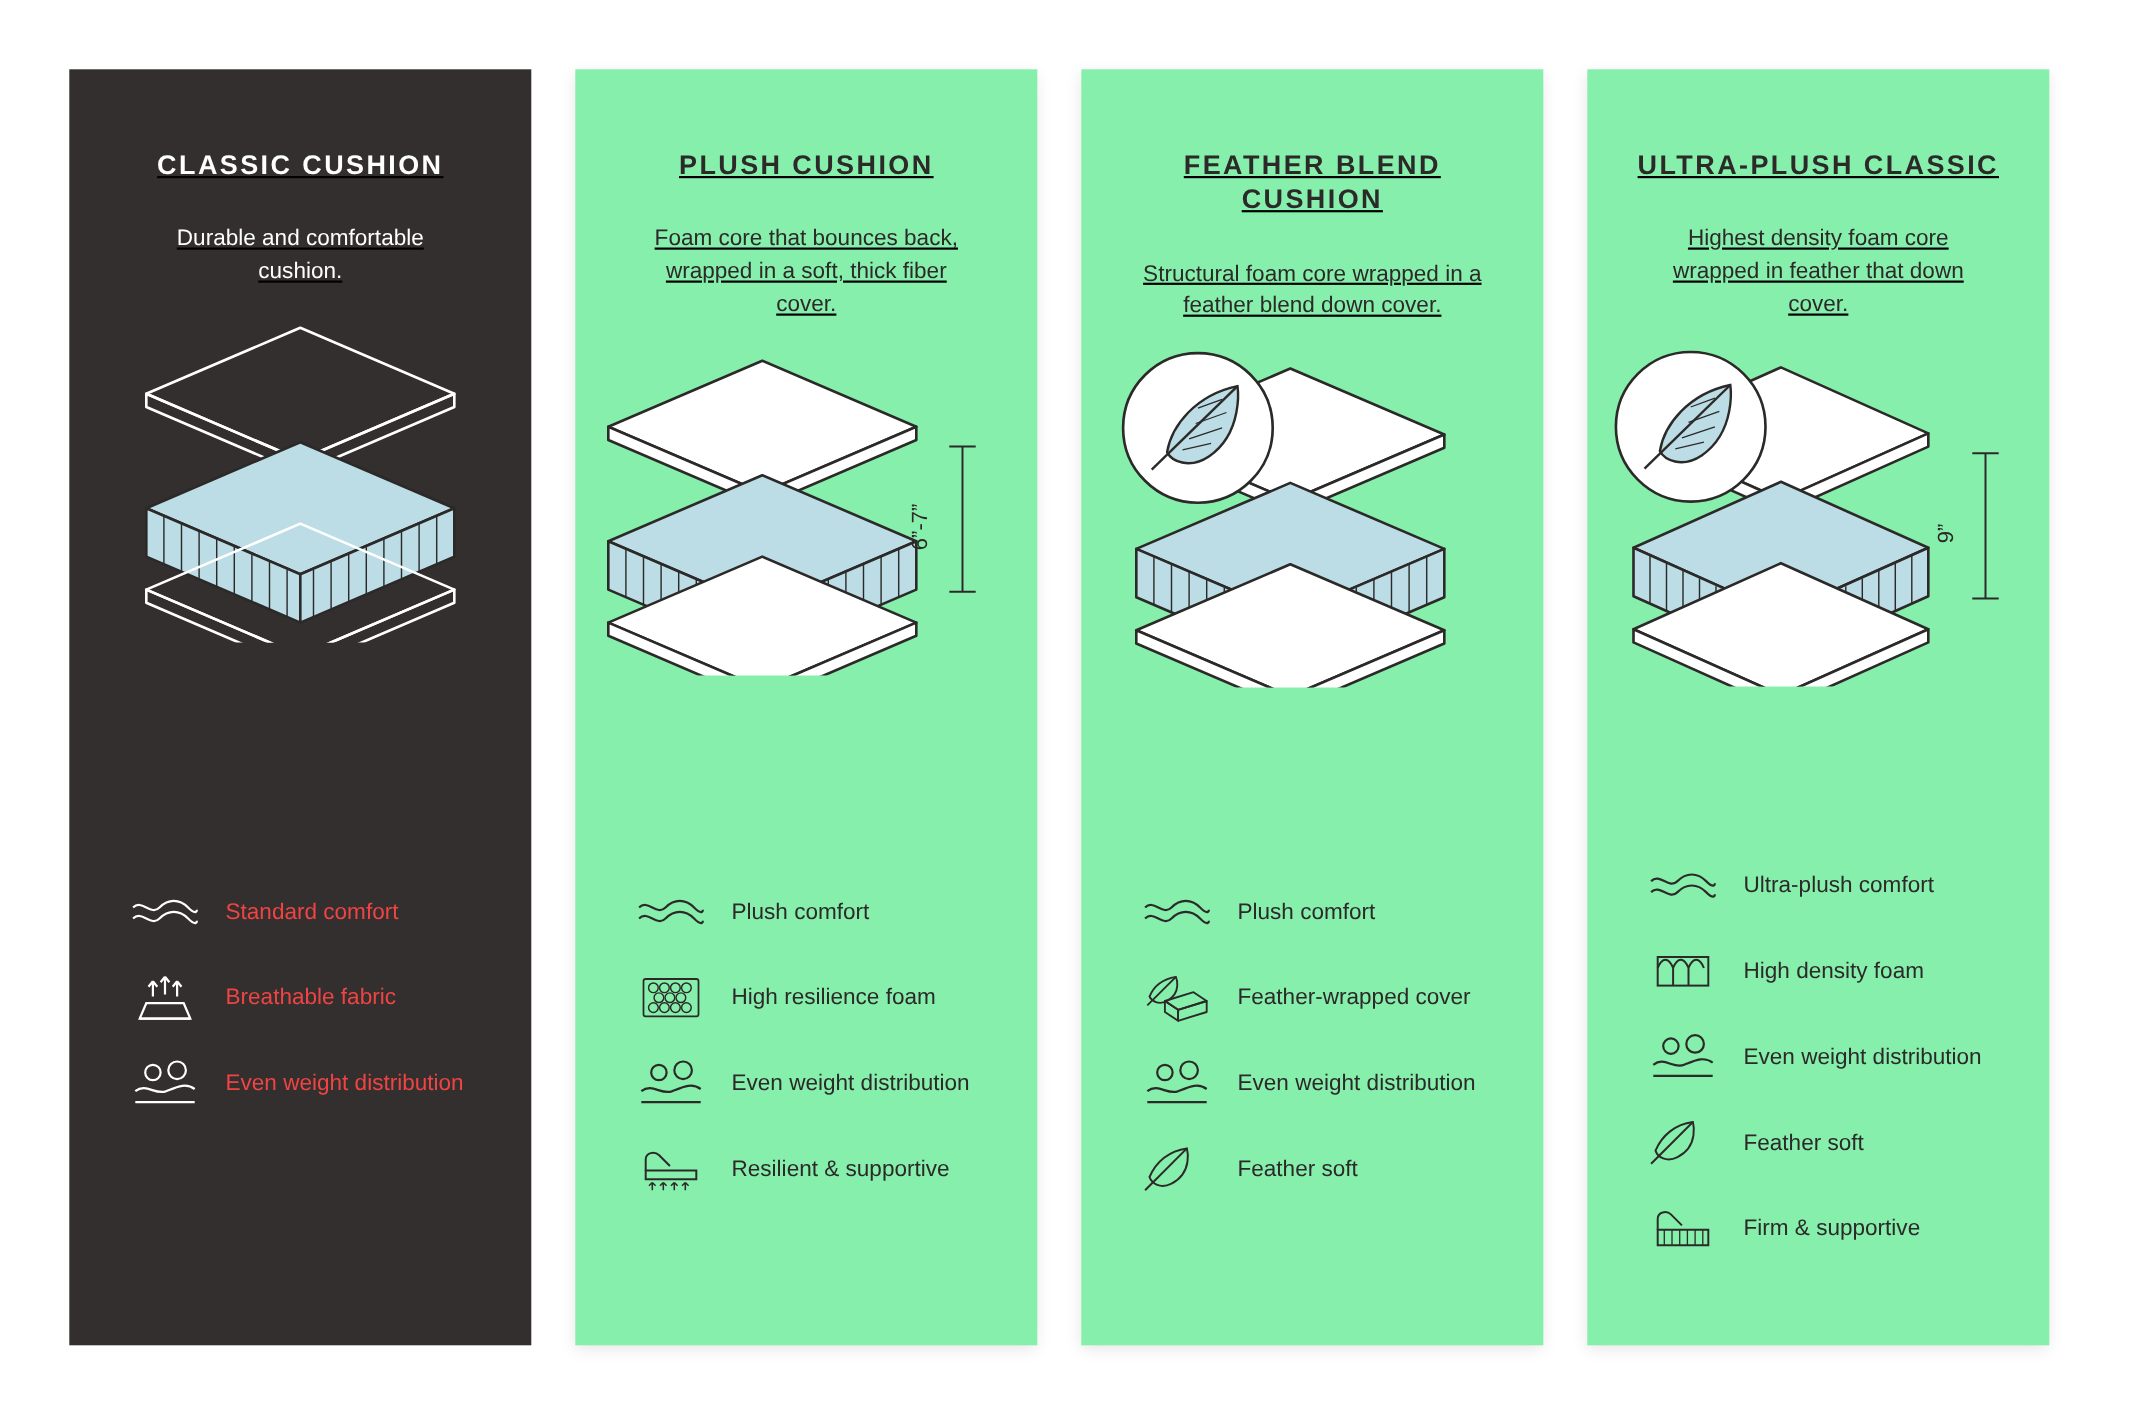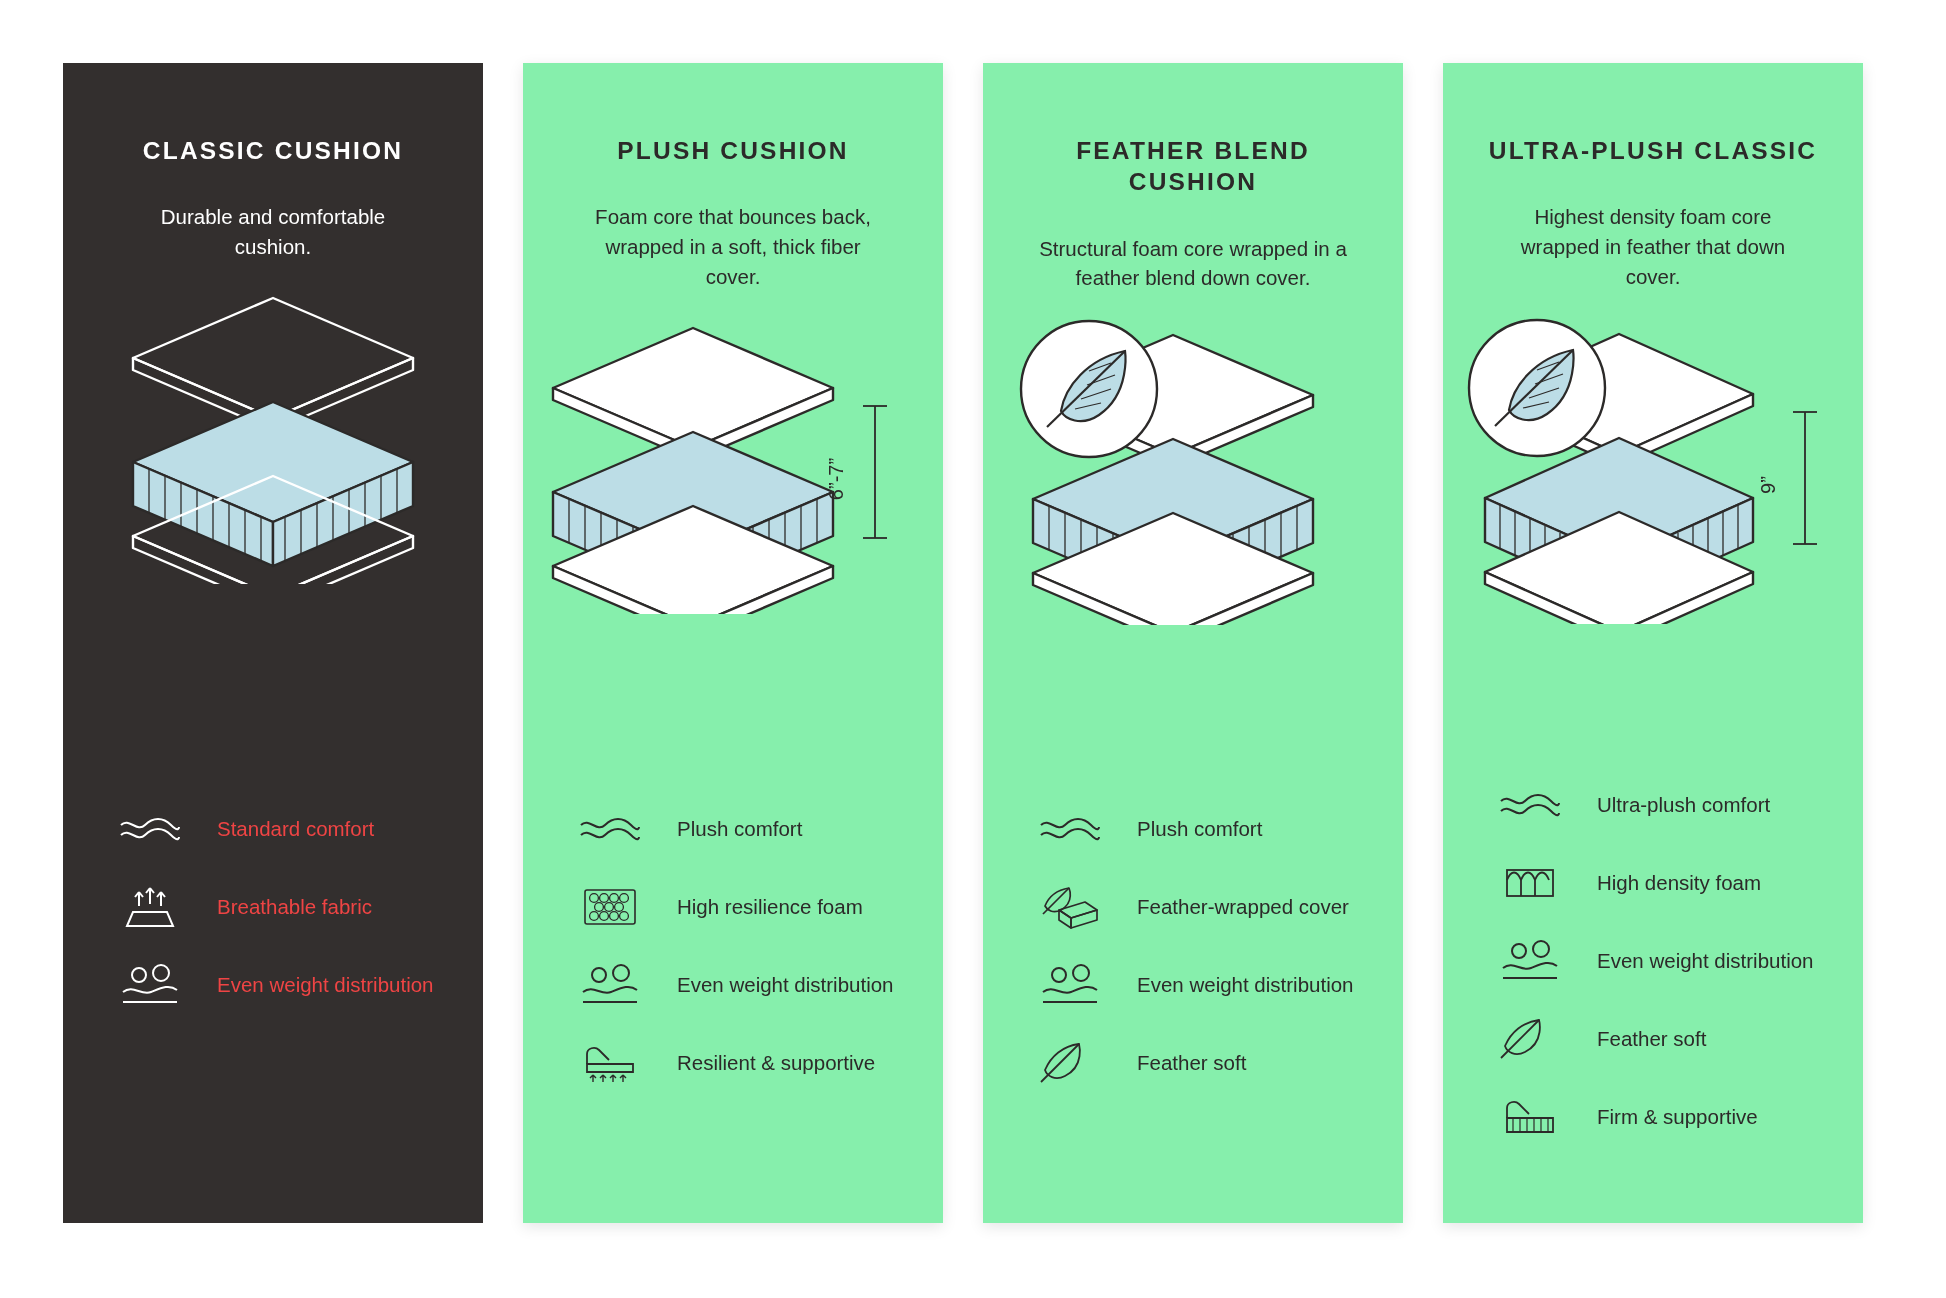--- a/index.html
+++ b/index.html
@@ -31,6 +31,7 @@
     padding: 63px 0 0 63px;
     box-sizing: border-box;
     gap: 40px;
+    text-decoration: underline;
   }
   .card {
     width: 420px;

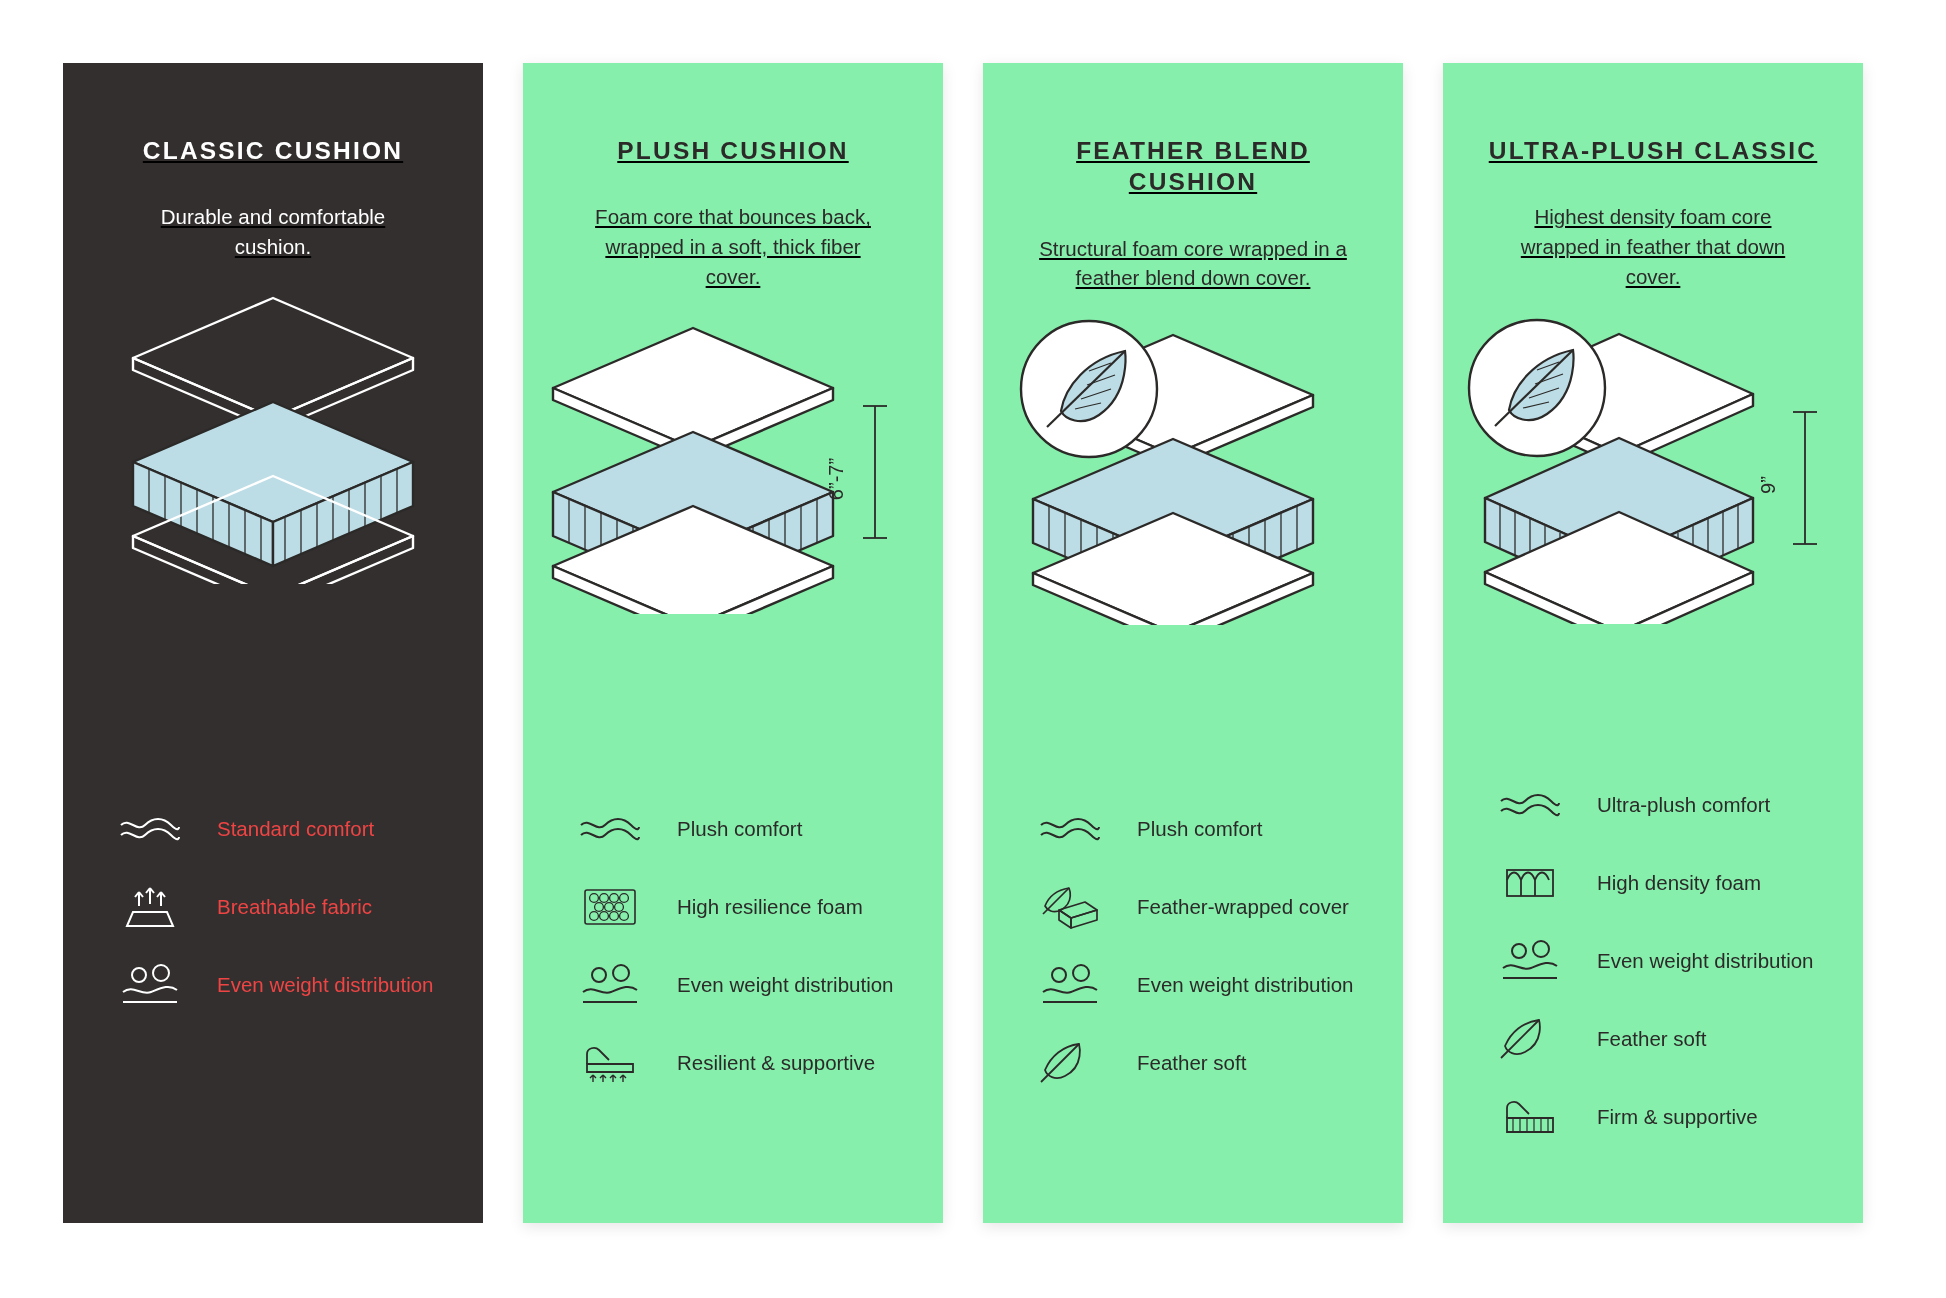--- a/index.html
+++ b/index.html
@@ -94,7 +94,6 @@
     align-items: center;
     margin-bottom: 26px;
     min-height: 52px;
-    gap: 12px;
   }
   .feature .ficon {
     width: 74px;

